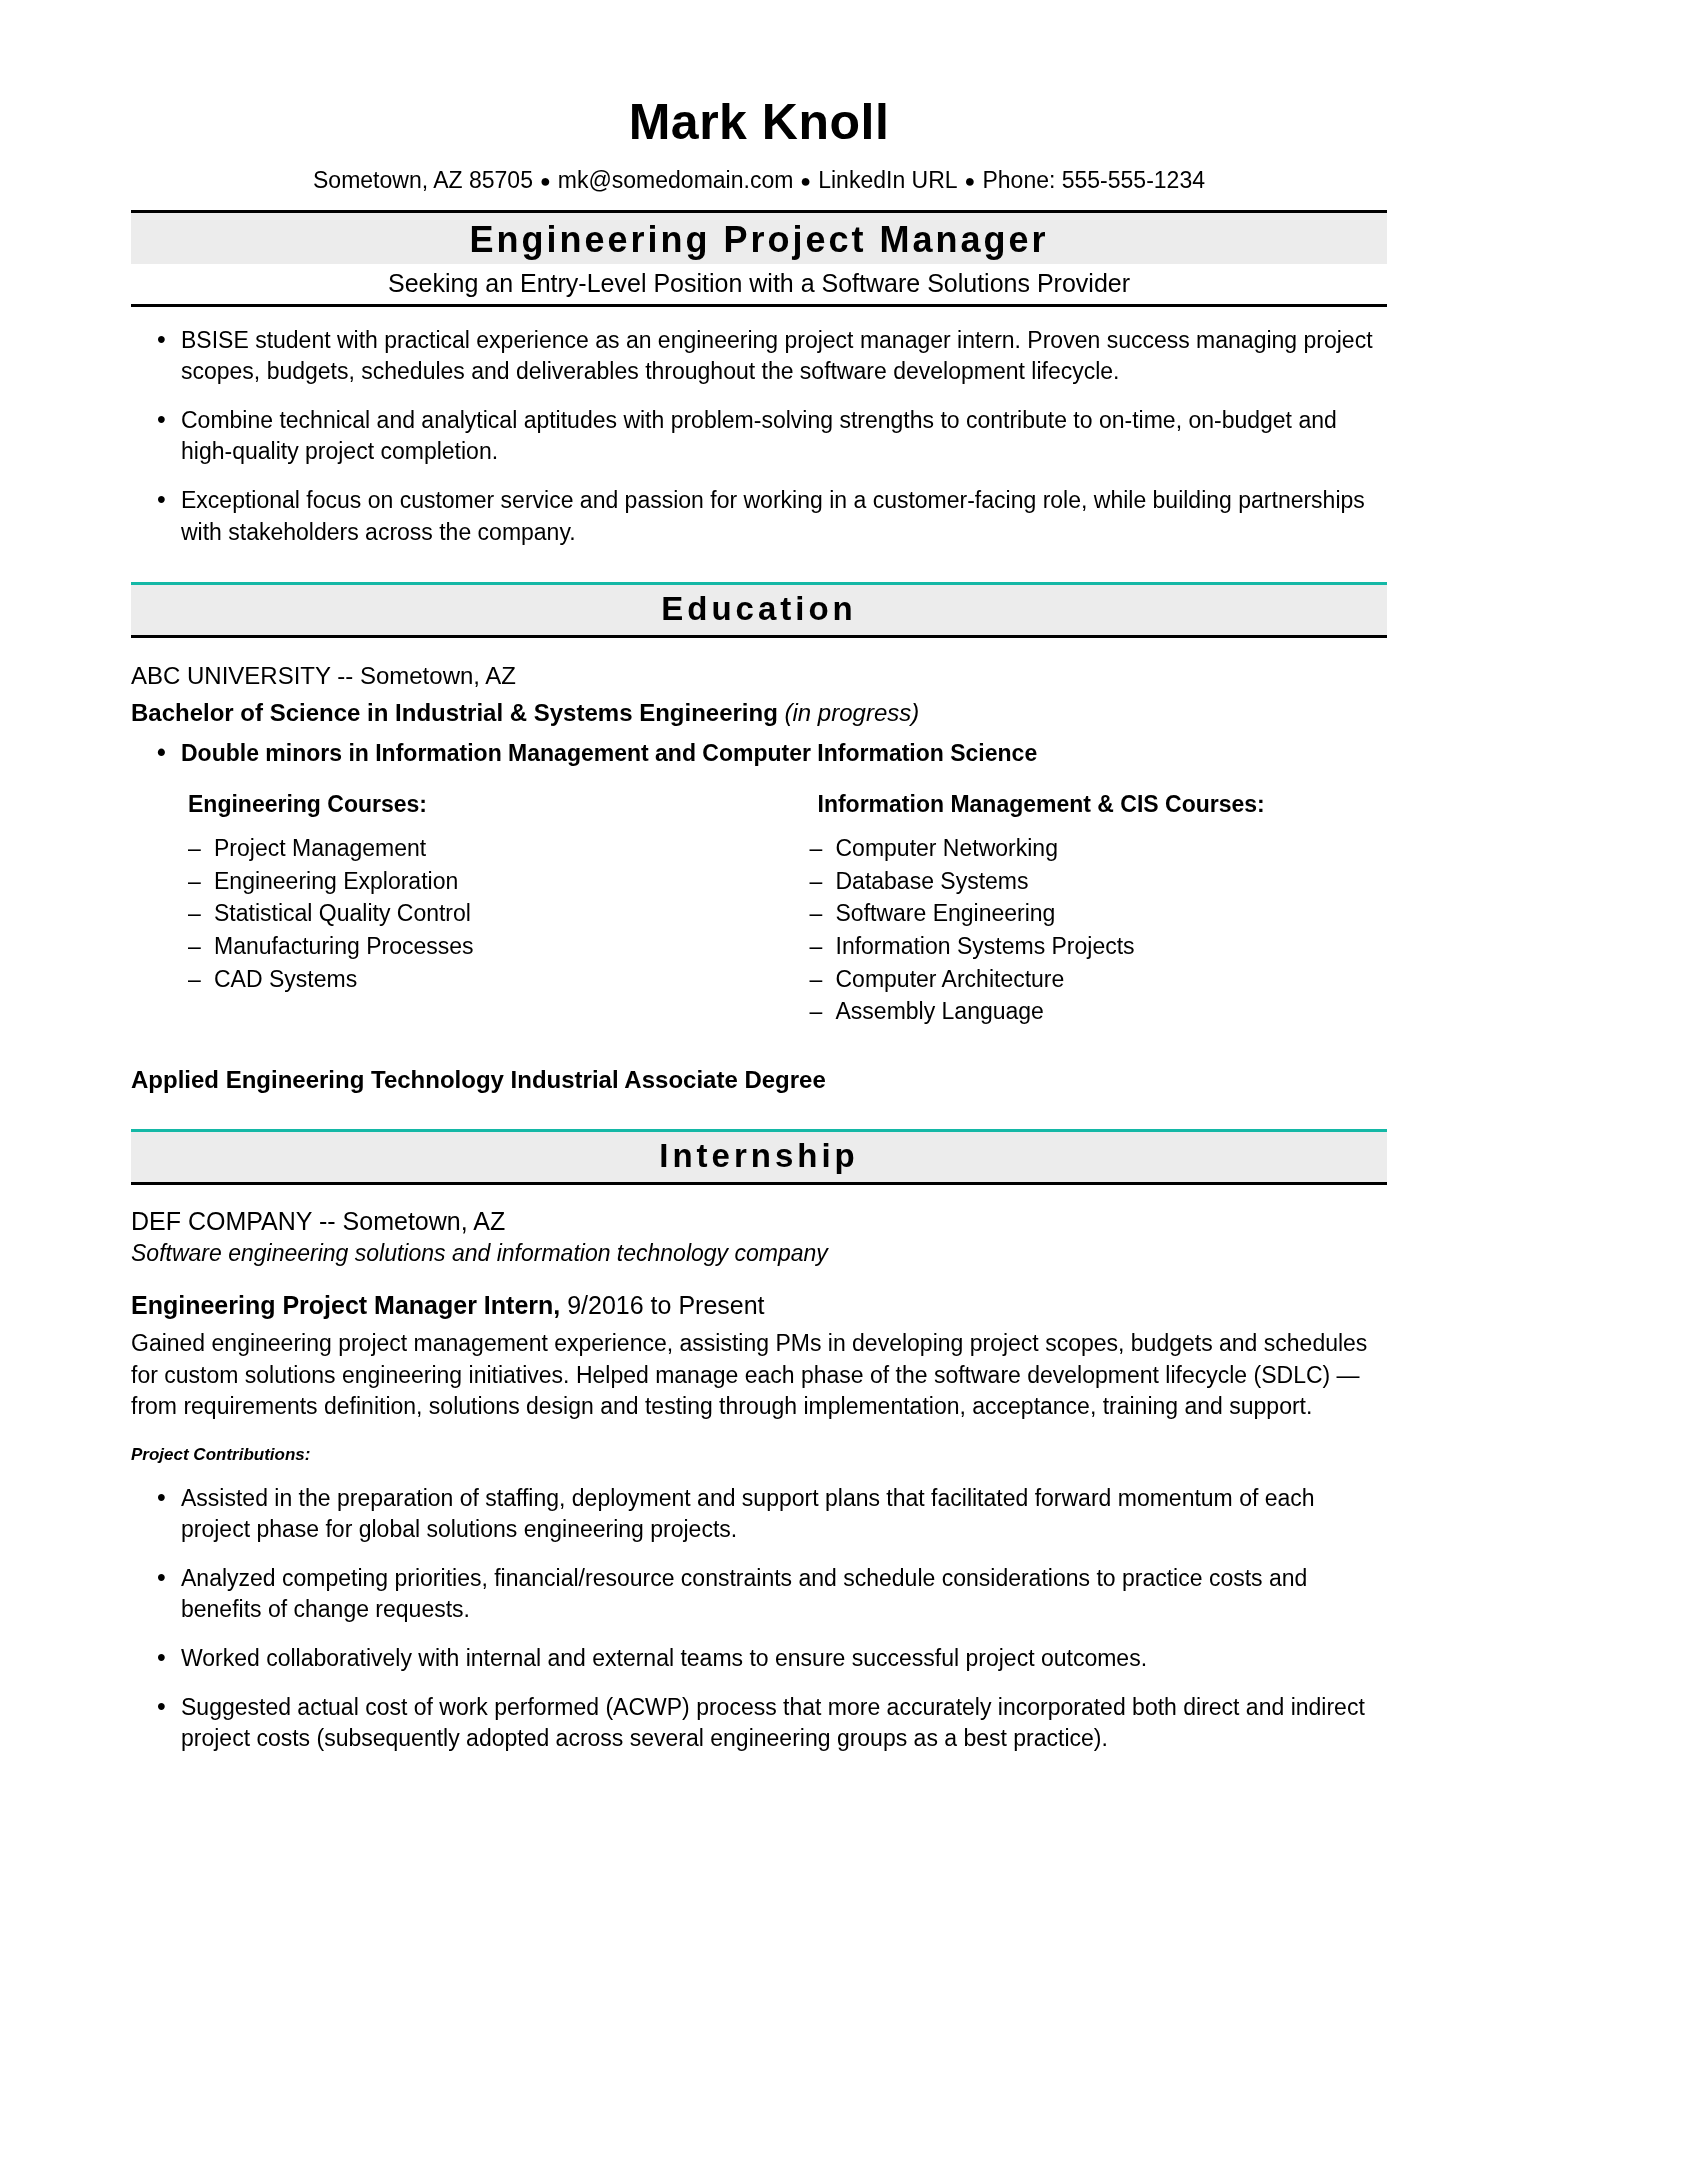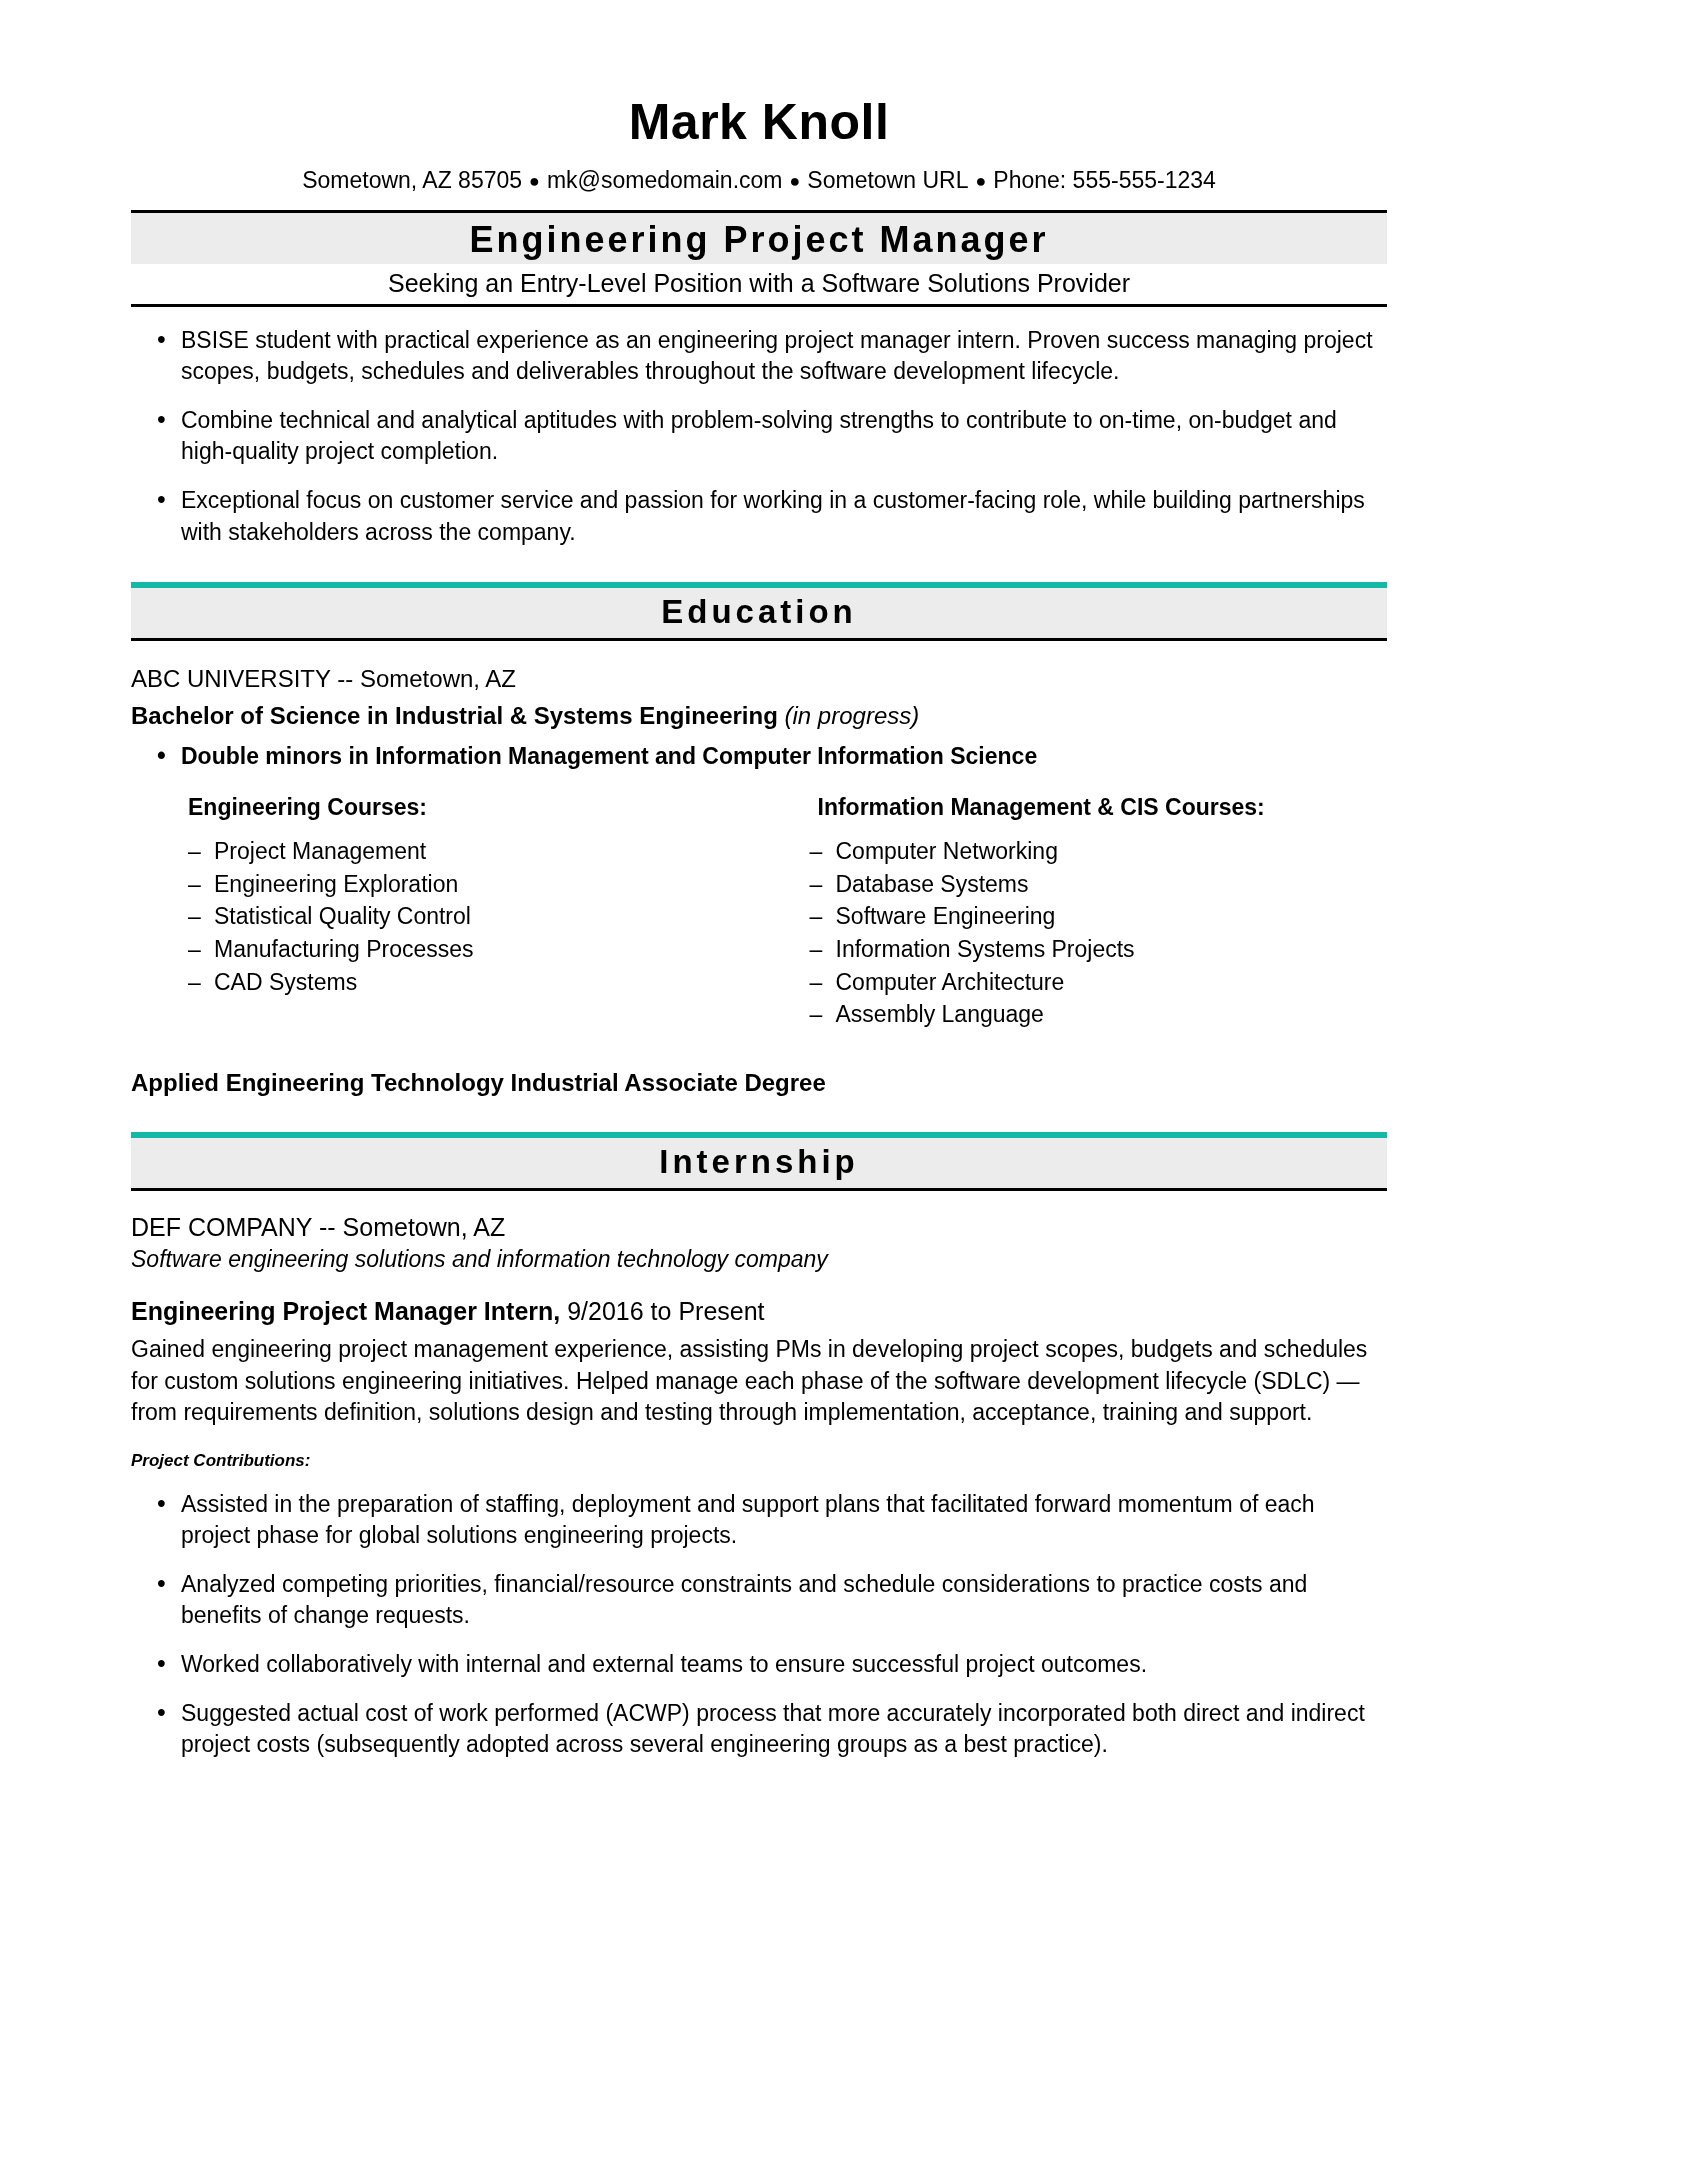--- a/index.html
+++ b/index.html
@@ -218,7 +218,7 @@
   <h1 class="name">Mark Knoll</h1>
 
   <div class="contact-line">
-    <span>Sometown, AZ 85705</span><span class="contact-sep">●</span><span>mk@somedomain.com</span><span class="contact-sep">●</span><span>Sometown URL</span><span class="contact-sep">●</span><span>Phone: 555-555-1234</span>
+    <span>Sometown, AZ 85705</span><span class="contact-sep">●</span><span>mk@somedomain.com</span><span class="contact-sep">●</span><span>LinkedIn URL</span><span class="contact-sep">●</span><span>Phone: 555-555-1234</span>
   </div>
 
   <div class="banner with-sub">

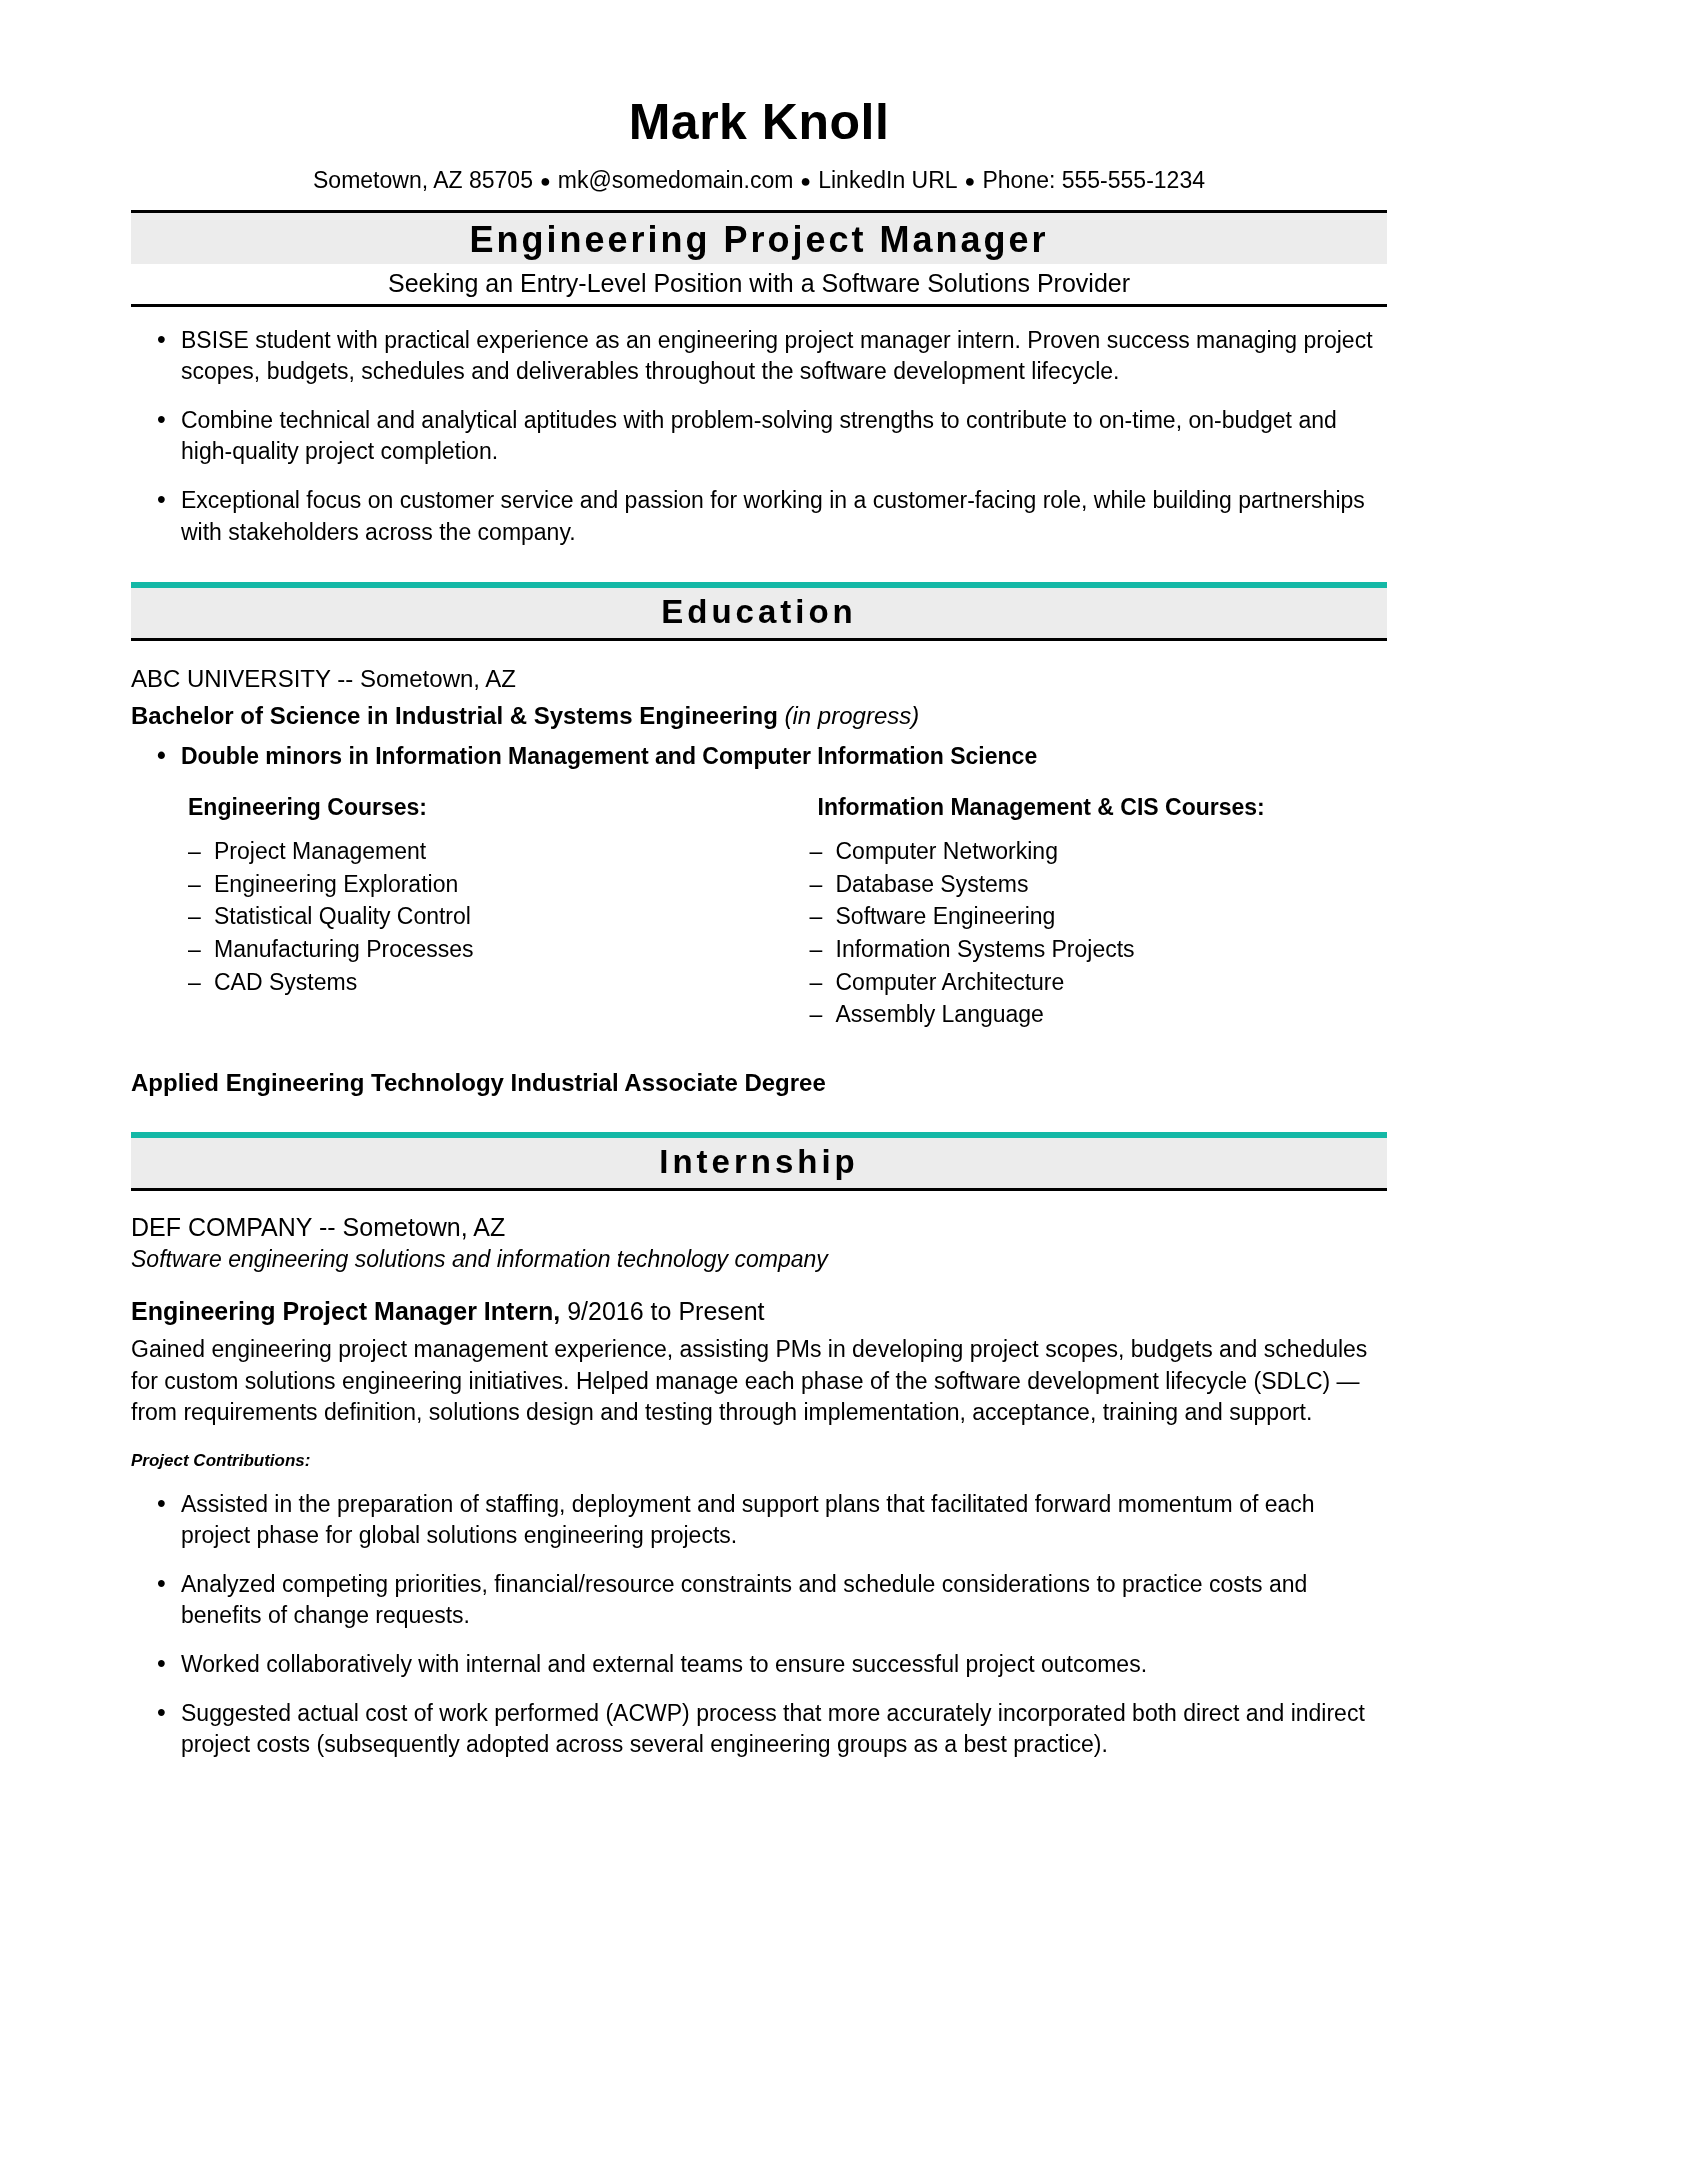--- a/index.html
+++ b/index.html
@@ -72,7 +72,7 @@
   }
   .section-banner {
     background: #ececec;
-    border-top: 6px solid #14b8a6;
+    border-top: 3px solid #14b8a6;
     border-bottom: 3px solid #000;
     text-align: center;
     padding: 5px 0 7px 0;

